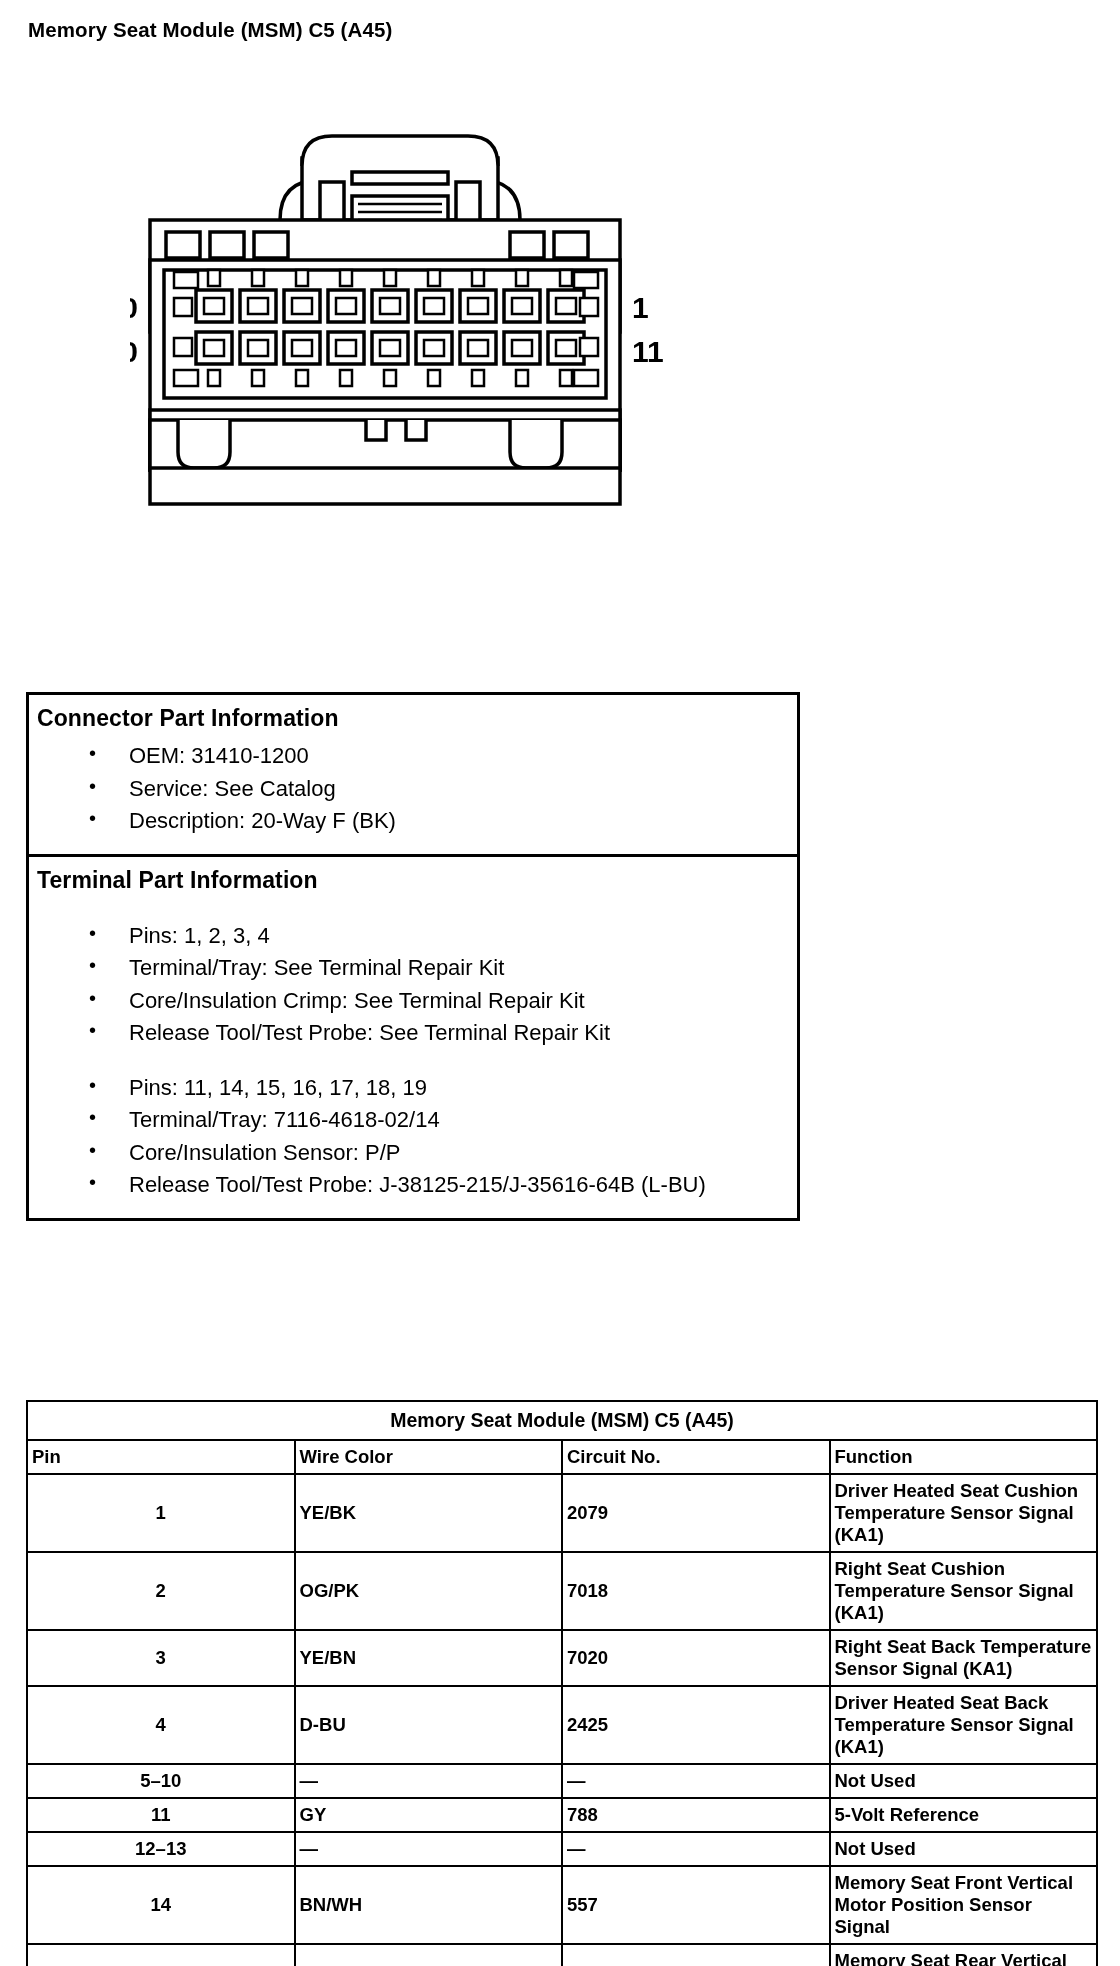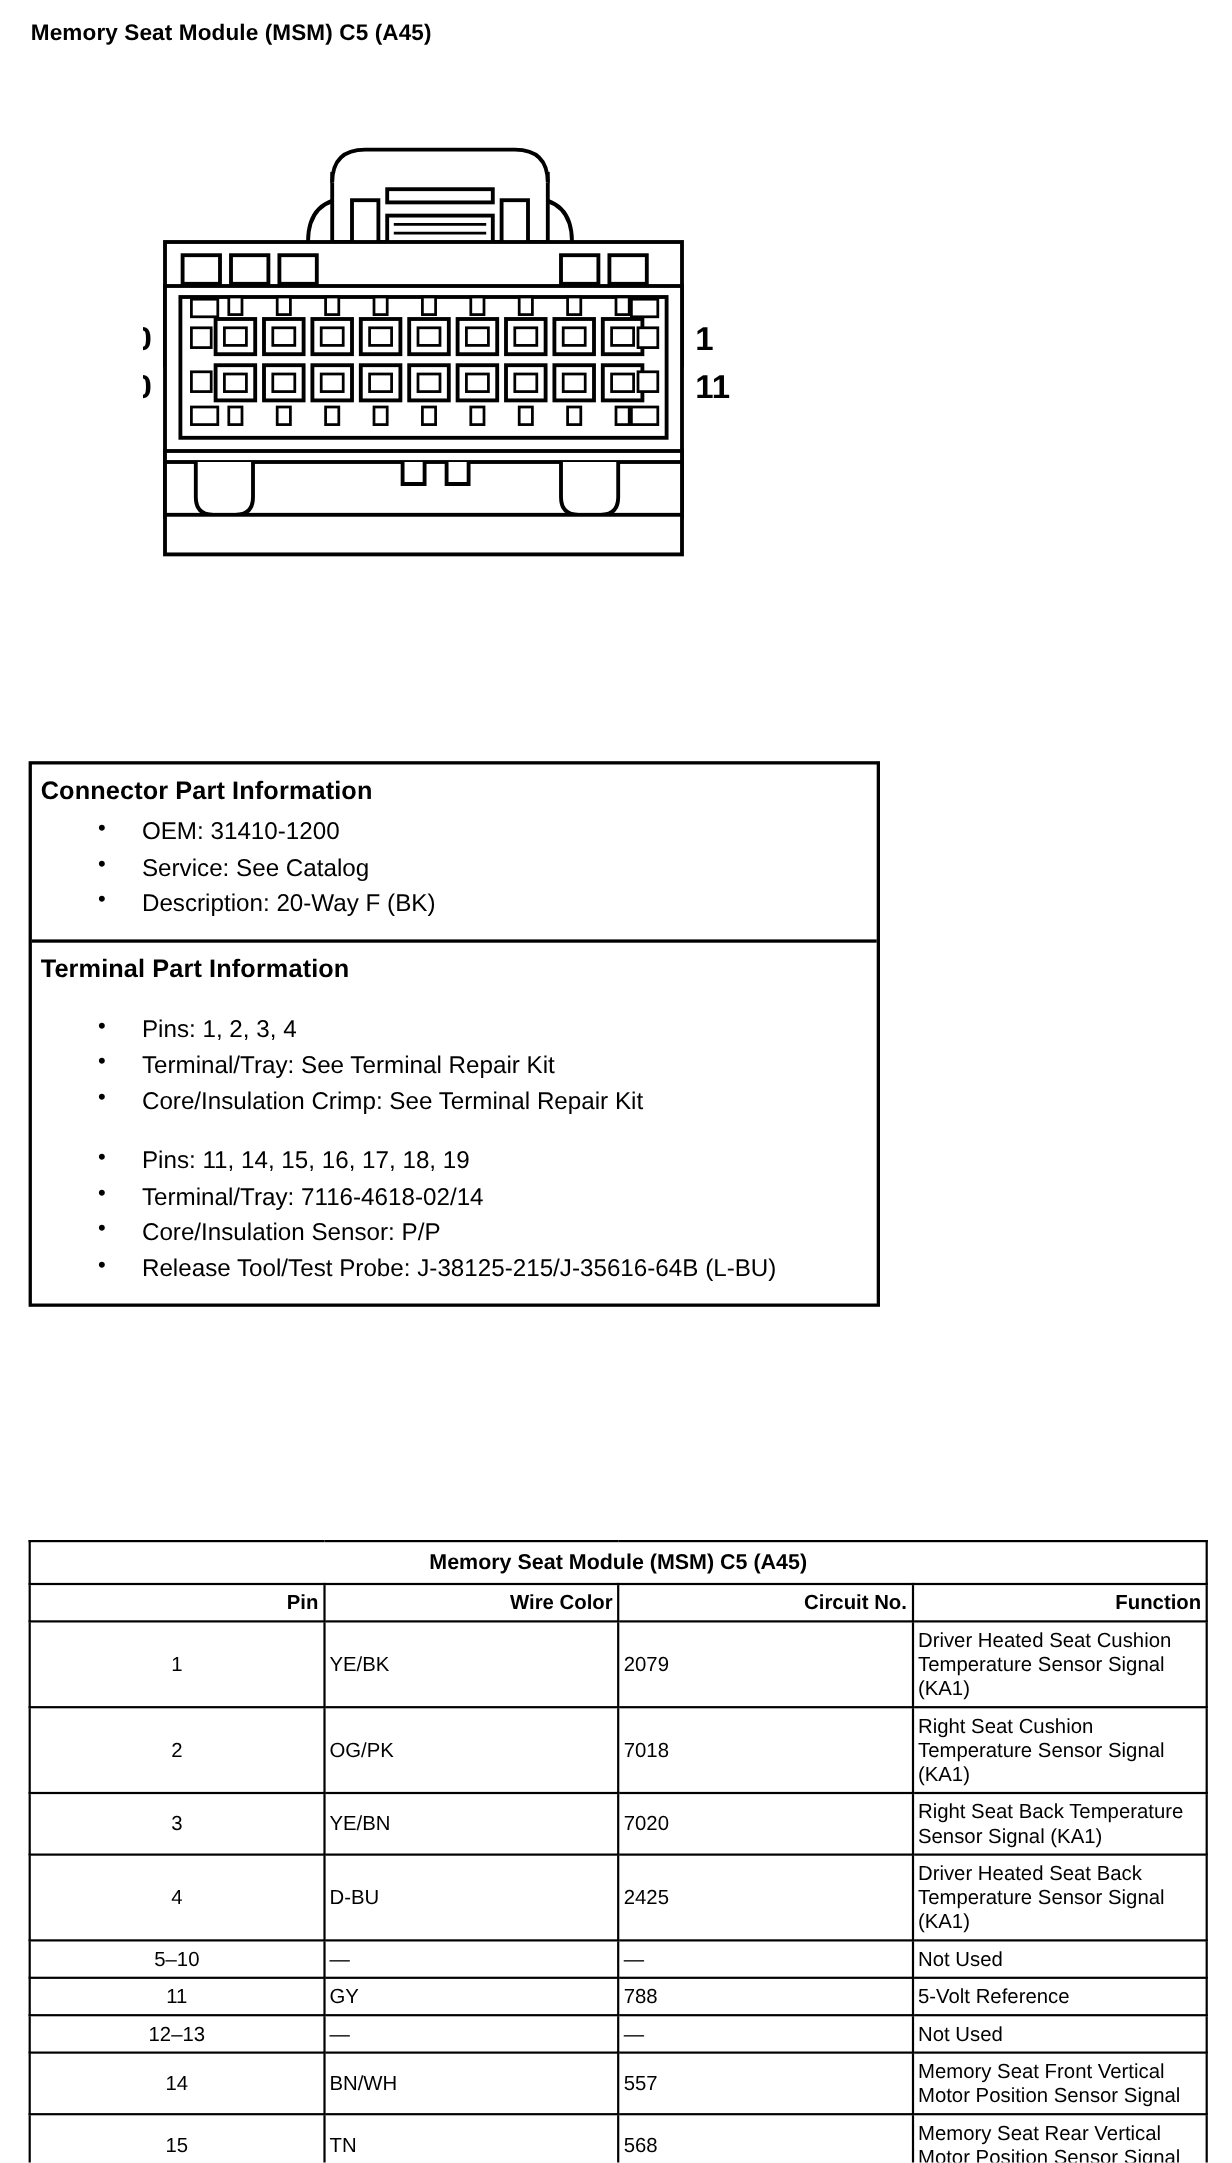--- a/index.html
+++ b/index.html
@@ -278,6 +278,7 @@
       <li>Pins: 1, 2, 3, 4</li>
       <li>Terminal/Tray: See Terminal Repair Kit</li>
       <li>Core/Insulation Crimp: See Terminal Repair Kit</li>
+      <li>Release Tool/Test Probe: See Terminal Repair Kit</li>
     </ul>
     <ul class="info-list gap-top">
       <li>Pins: 11, 14, 15, 16, 17, 18, 19</li>

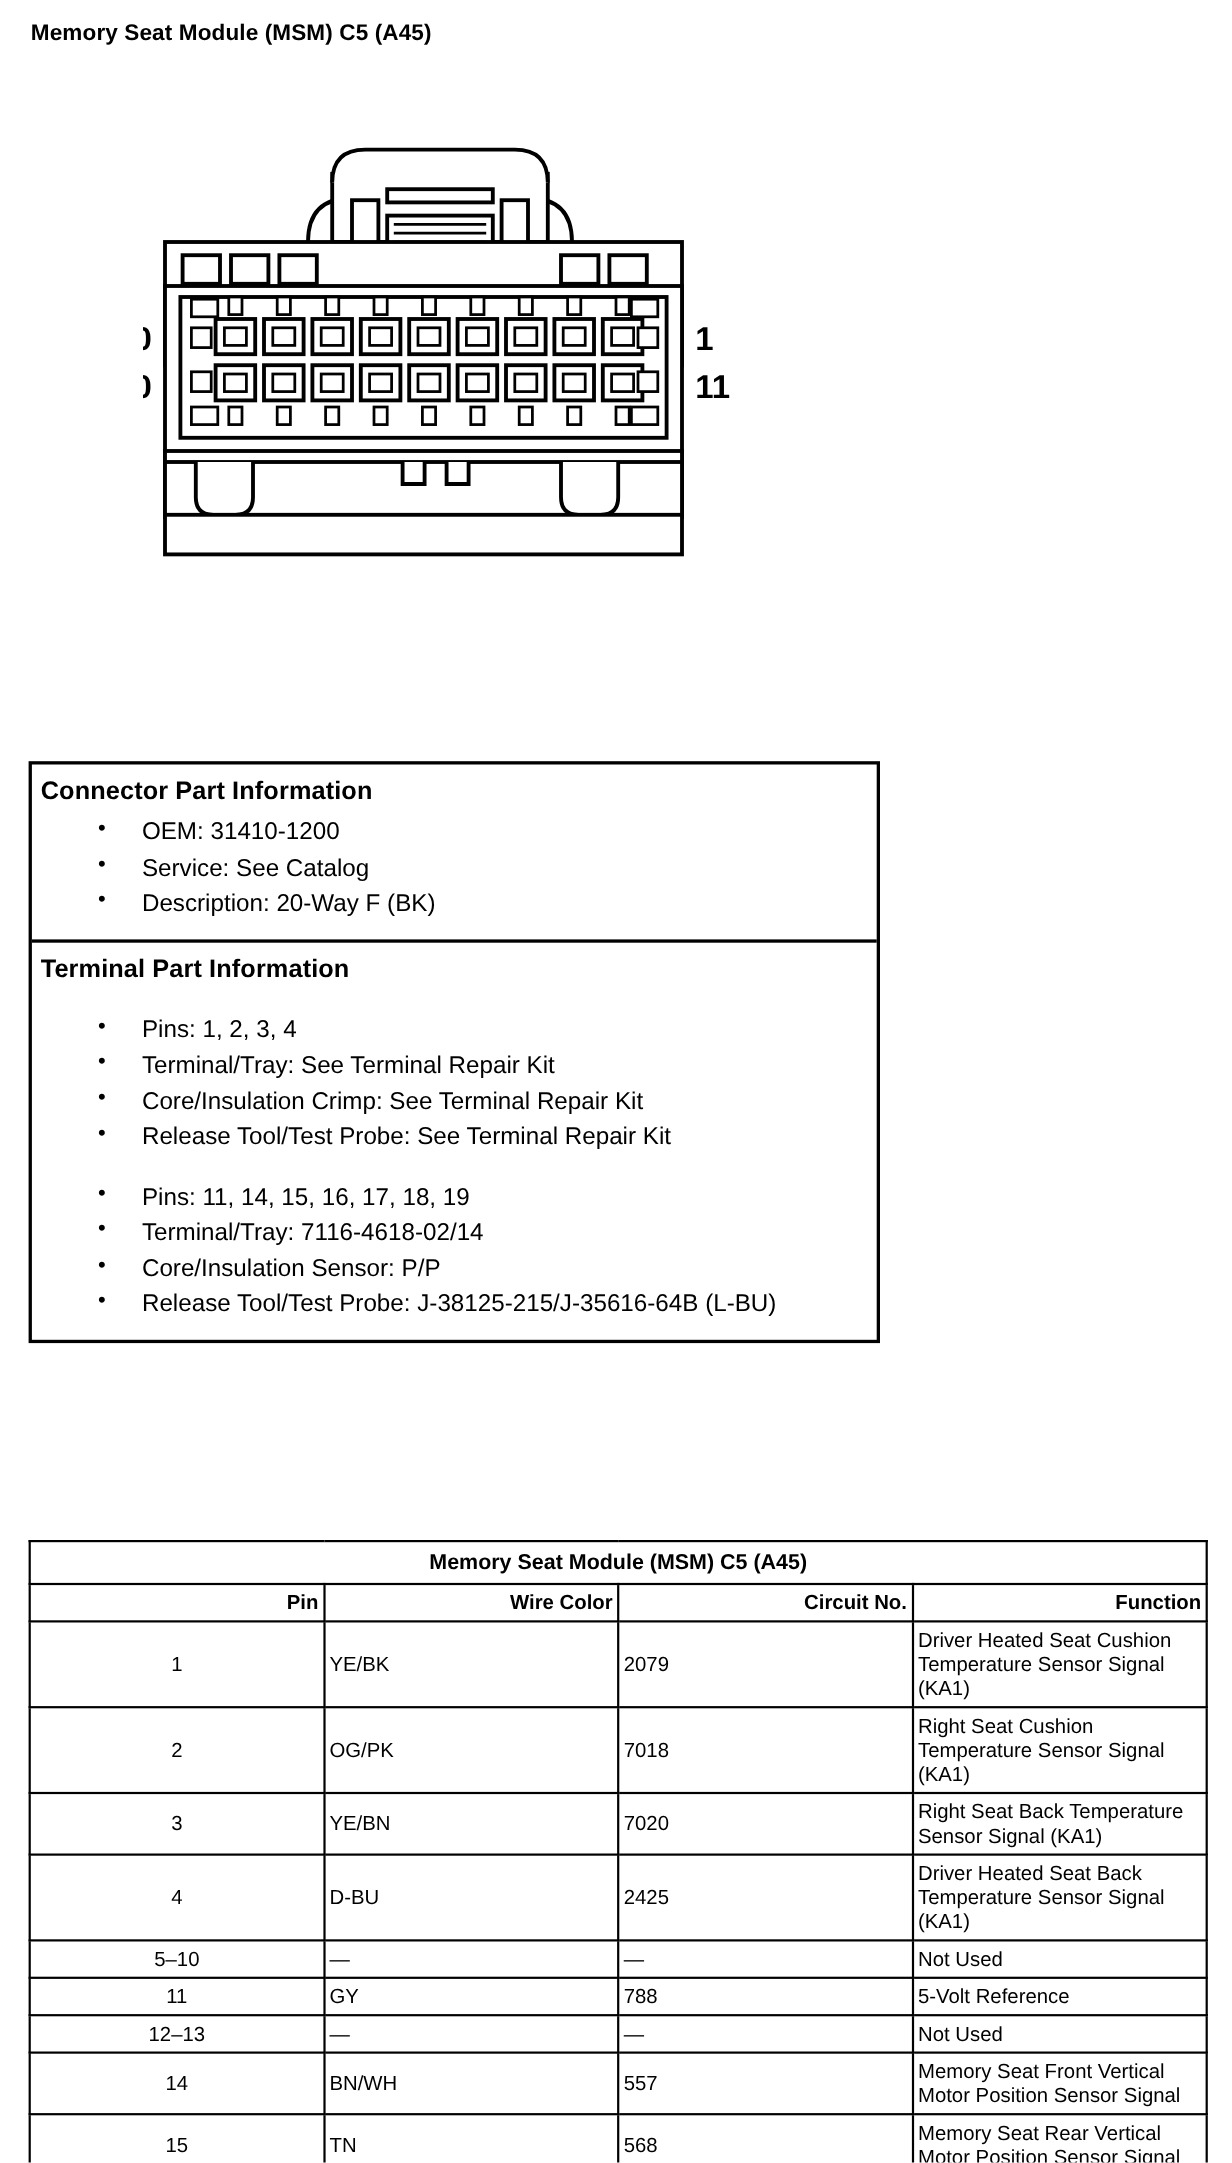--- a/index.html
+++ b/index.html
@@ -121,7 +121,7 @@
     padding: 7px 4px;
   }
   table.pin-table thead th.col-head {
-    text-align: right;
+    text-align: left;
     font-weight: bold;
     margin-top: 28px;
   }

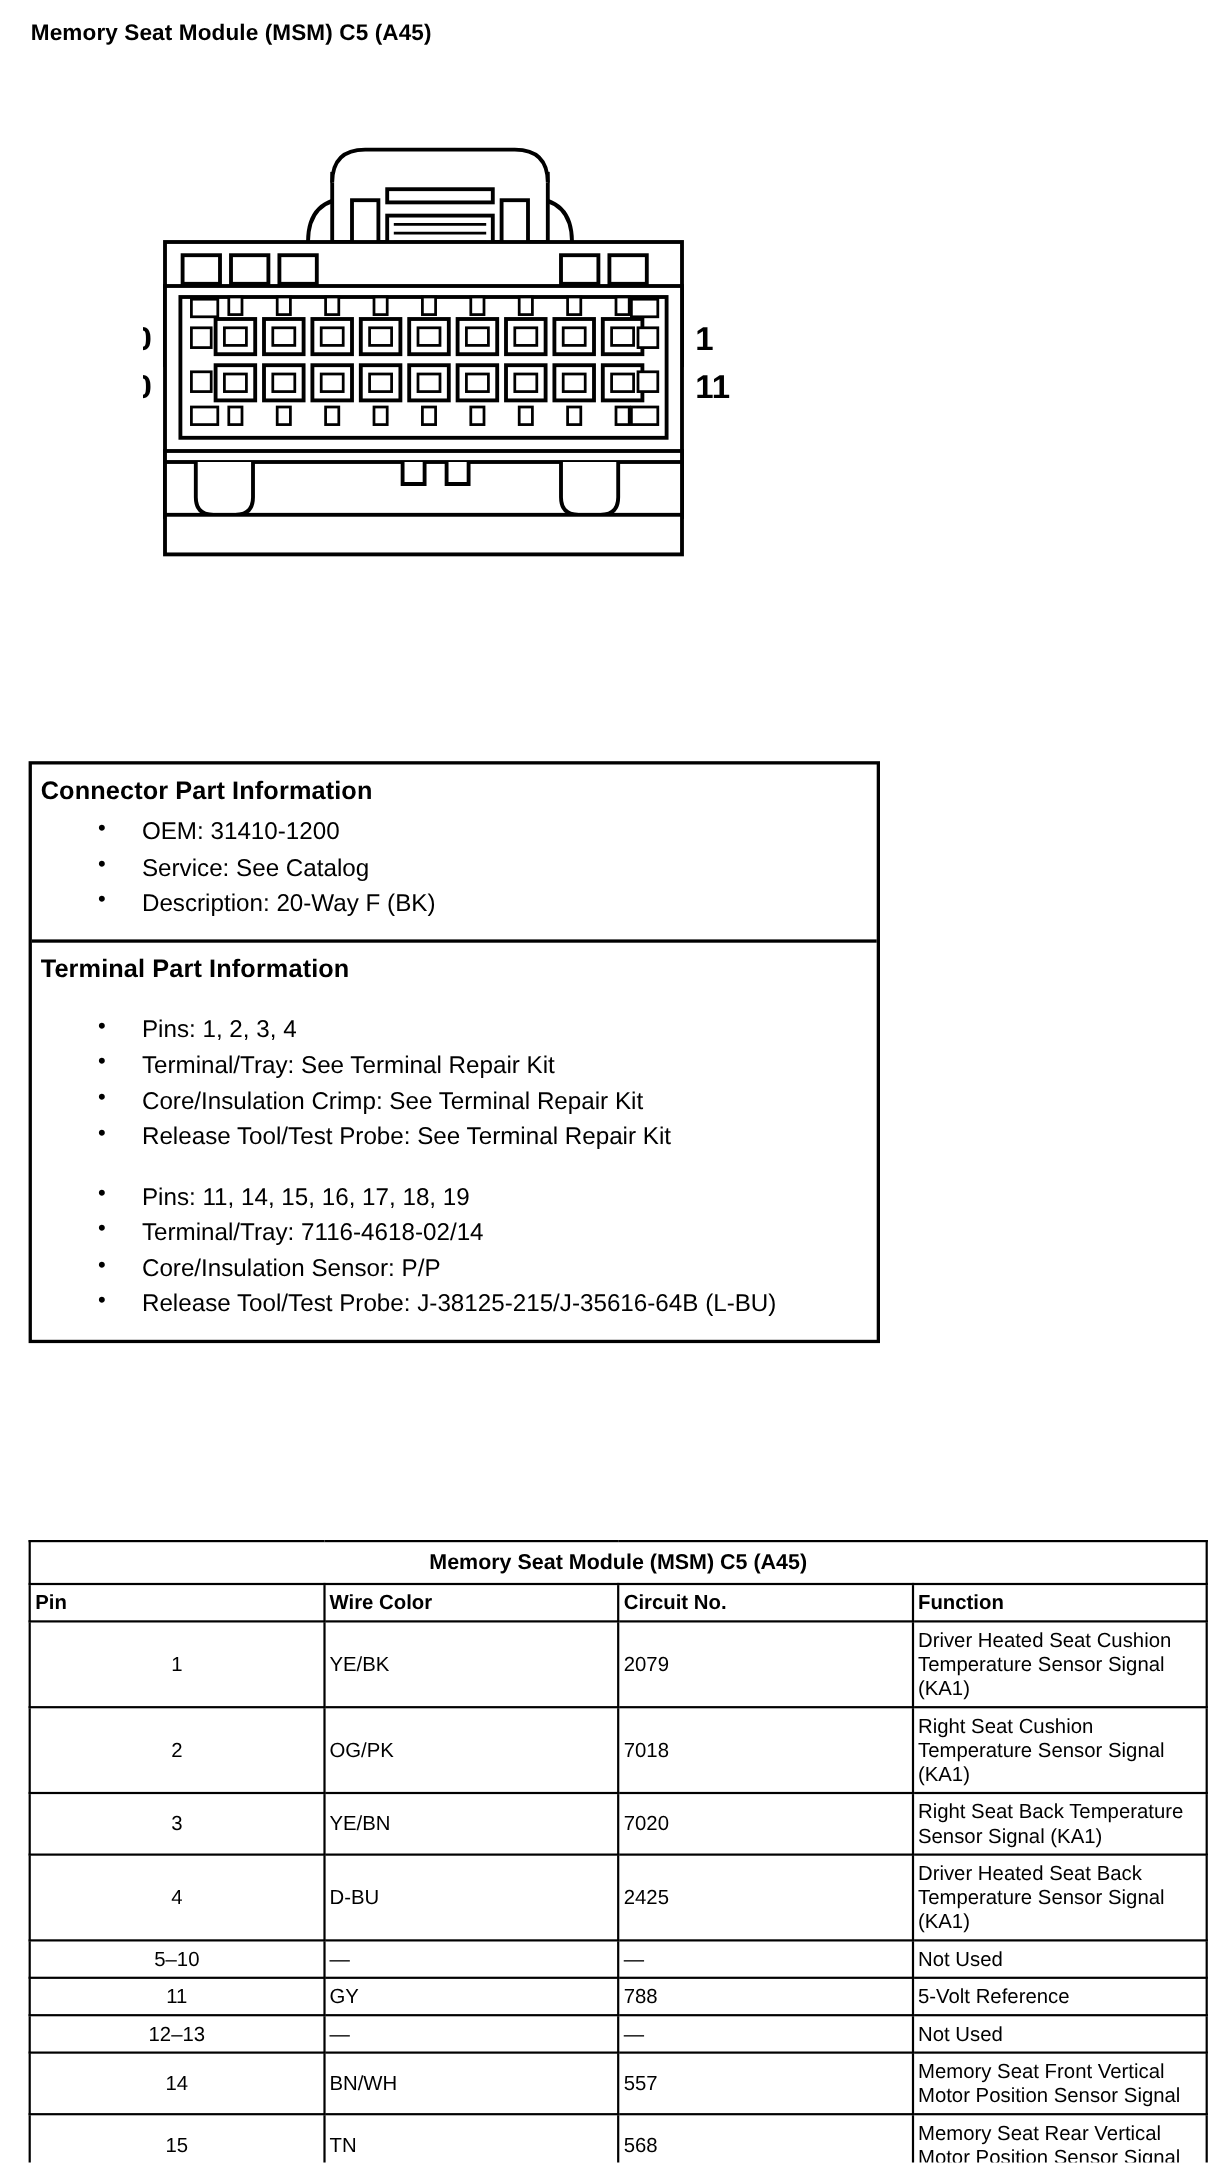--- a/index.html
+++ b/index.html
@@ -109,7 +109,7 @@
   table.pin-table td, table.pin-table th {
     border: 2px solid #000;
     font-size: 18.5px;
-    font-weight: normal;
+    font-weight: bold;
     padding: 5px 4px;
     height: 28px;
     box-sizing: border-box;

